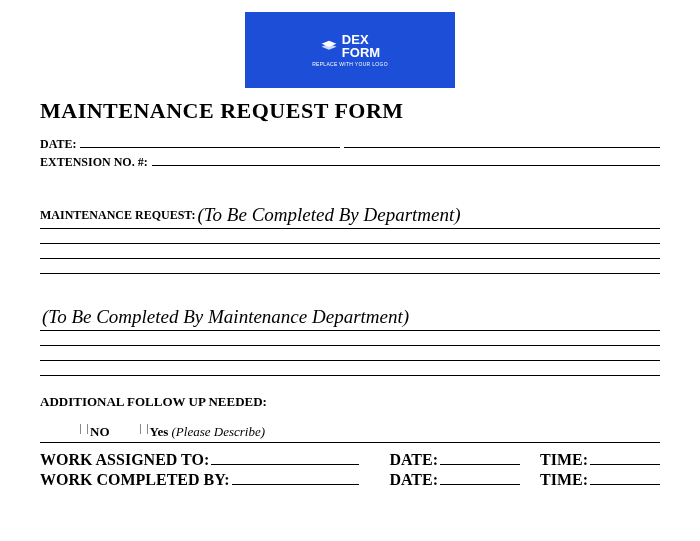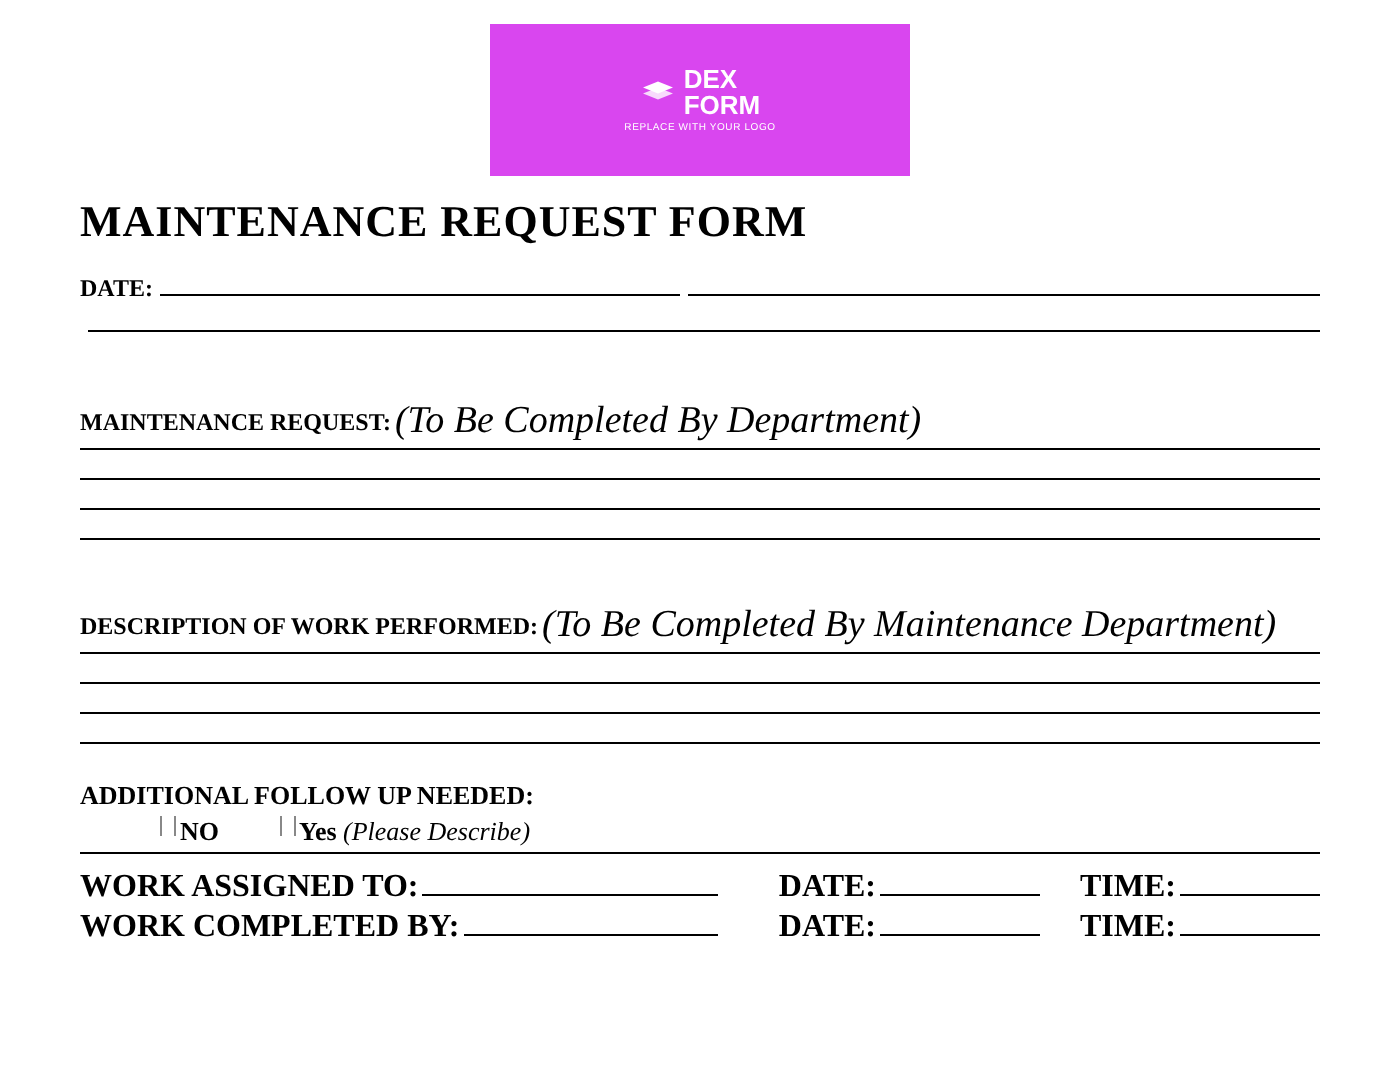--- a/index.html
+++ b/index.html
@@ -14,7 +14,7 @@
 .logo-box {
   width: 210px;
   height: 76px;
-  background: #d946ef;
+  background: #1d4ed8;
   margin: 0 auto 10px auto;
   display: flex;
   flex-direction: column;

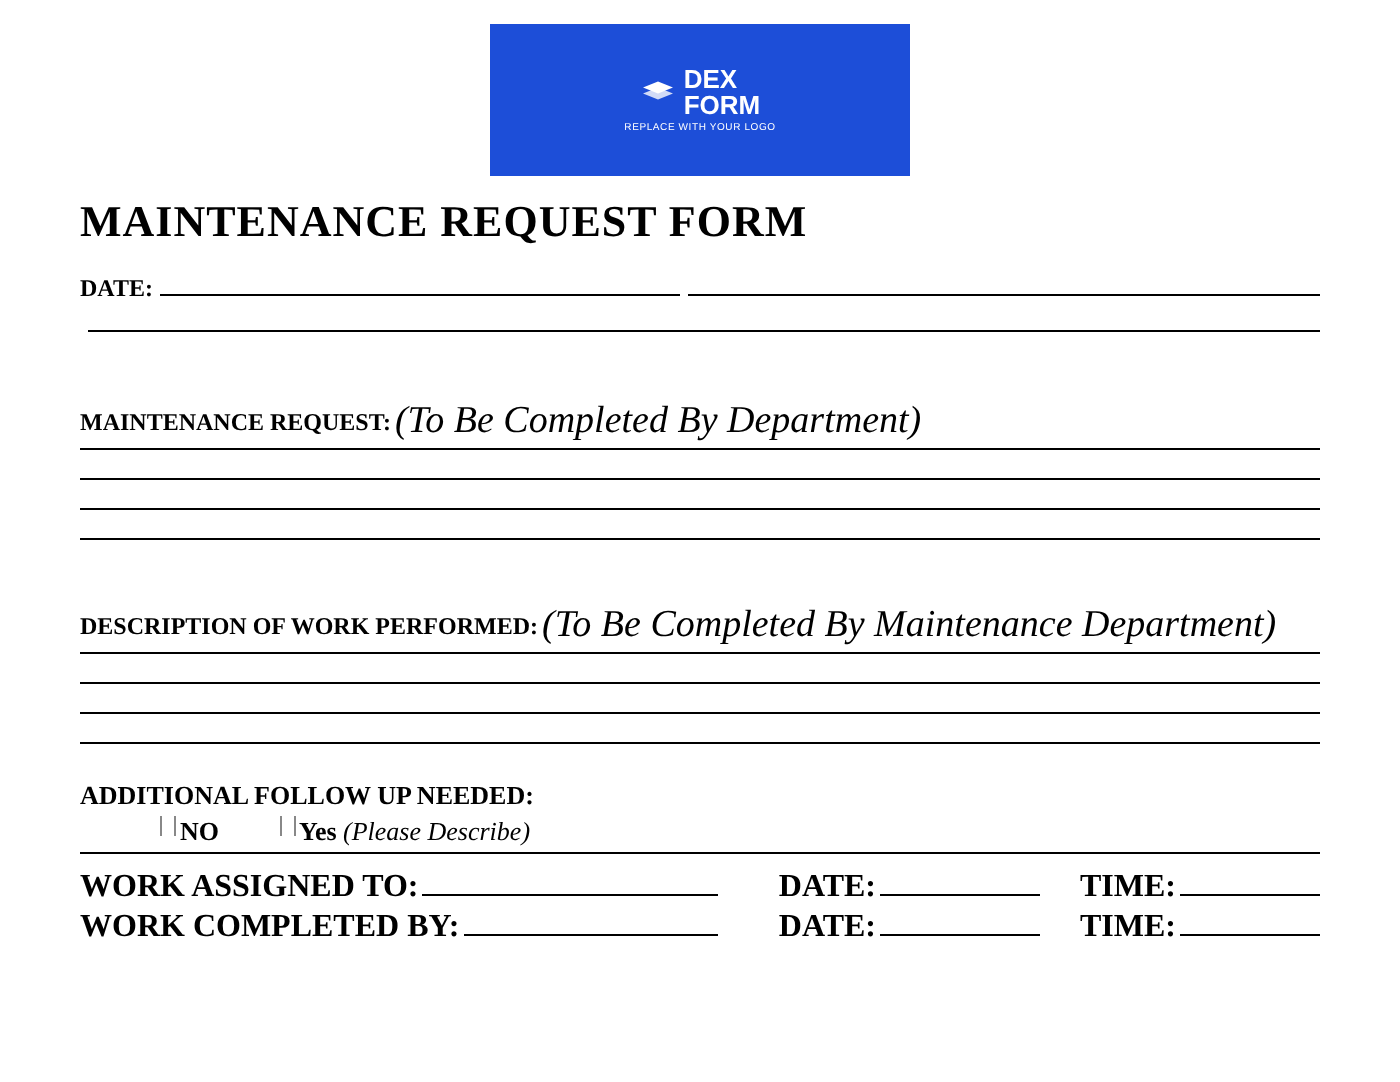--- a/index.html
+++ b/index.html
@@ -115,6 +115,7 @@
 </div>
 <div class="row">
   <div class="field-group right">
+    <span>EXTENSION NO. #:</span>
     <span class="underline"></span>
   </div>
 </div>

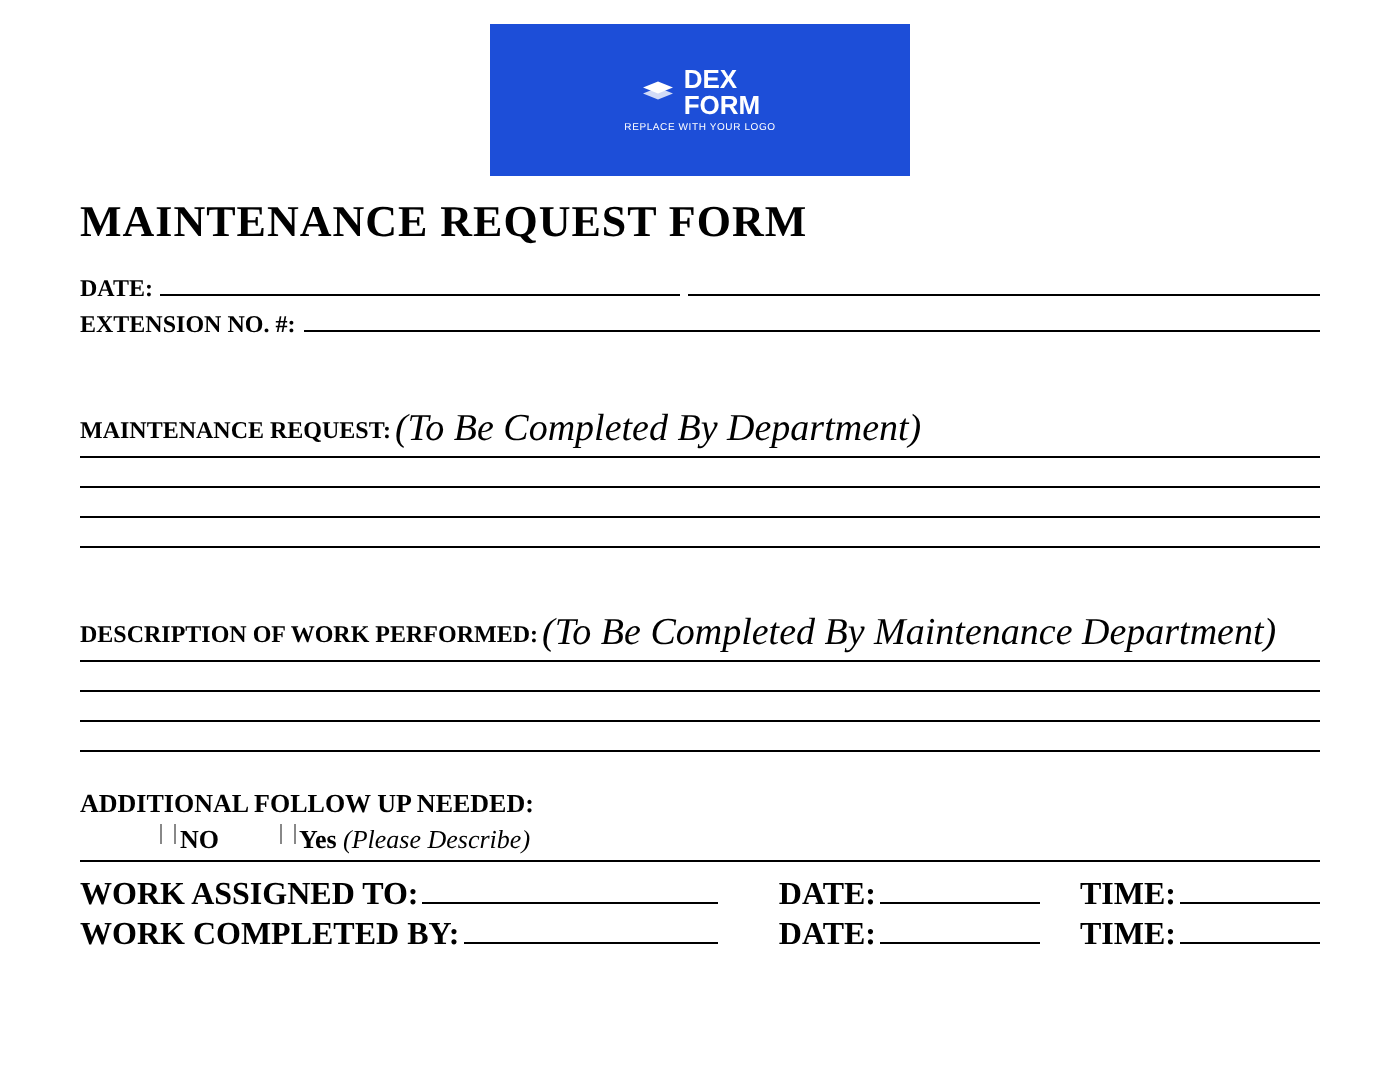--- a/index.html
+++ b/index.html
@@ -136,7 +136,6 @@
 <div class="spacer"></div>
 
 <div class="section-head">
-  <span>DESCRIPTION OF WORK PERFORMED:</span>
   <span class="italic">(To Be Completed By Maintenance Department)</span>
   <span class="fill"></span>
 </div>

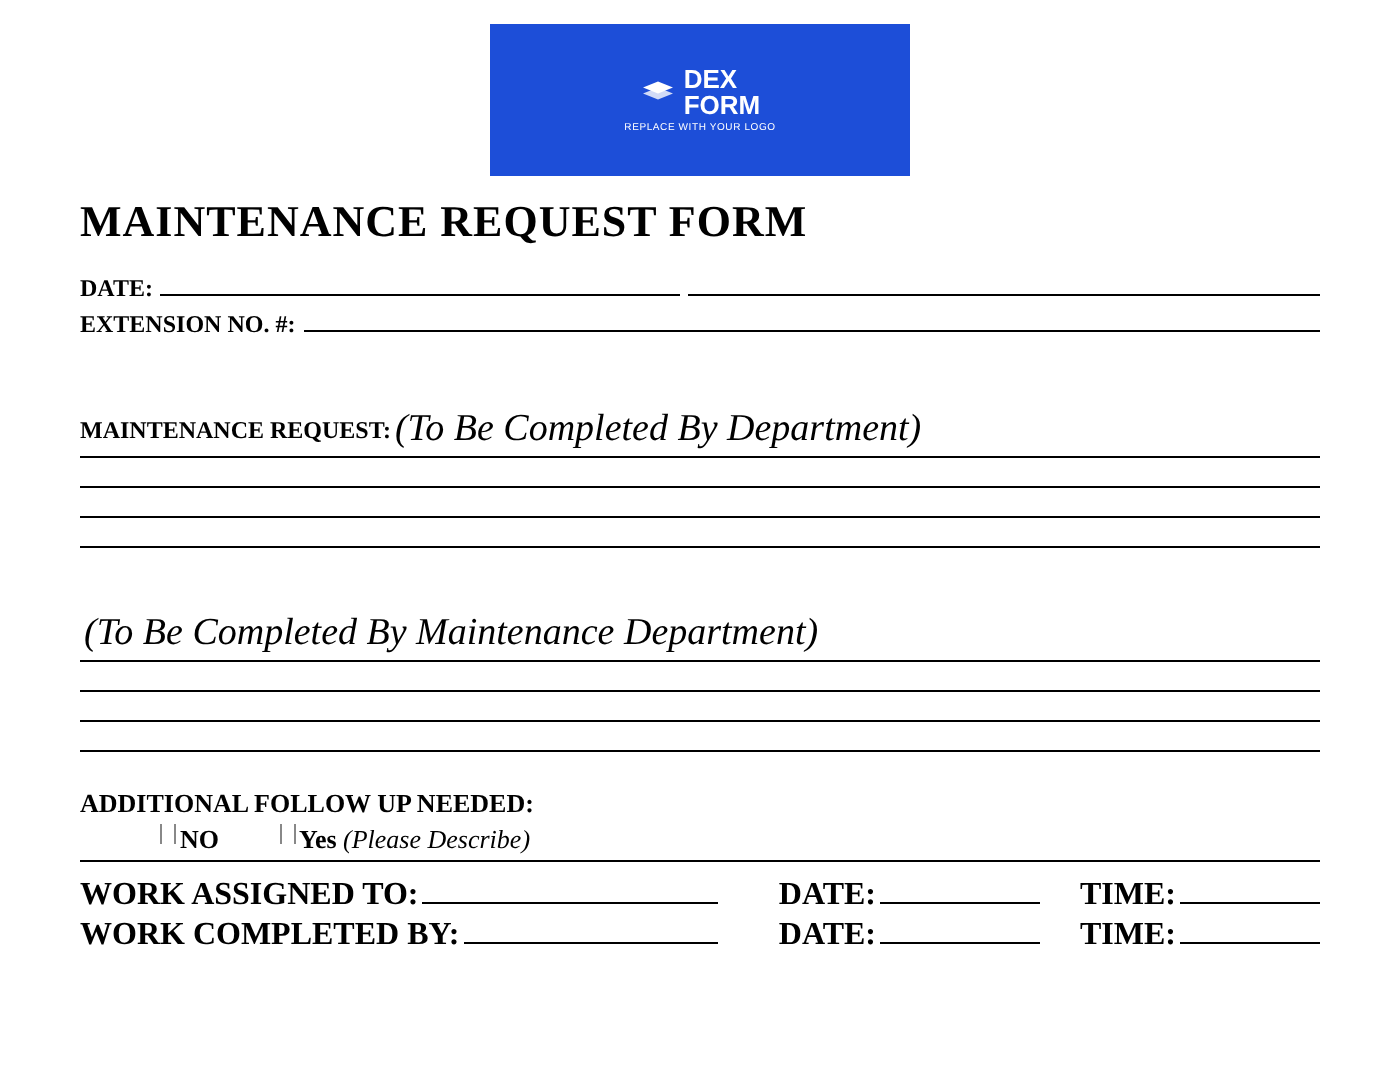--- a/index.html
+++ b/index.html
@@ -65,7 +65,7 @@
   display: flex;
   align-items: flex-start;
   padding-left: 40px;
-  margin-top: 2px;
+  margin-top: 14px;
   border-bottom: 1px solid #000;
   padding-bottom: 2px;
 }

